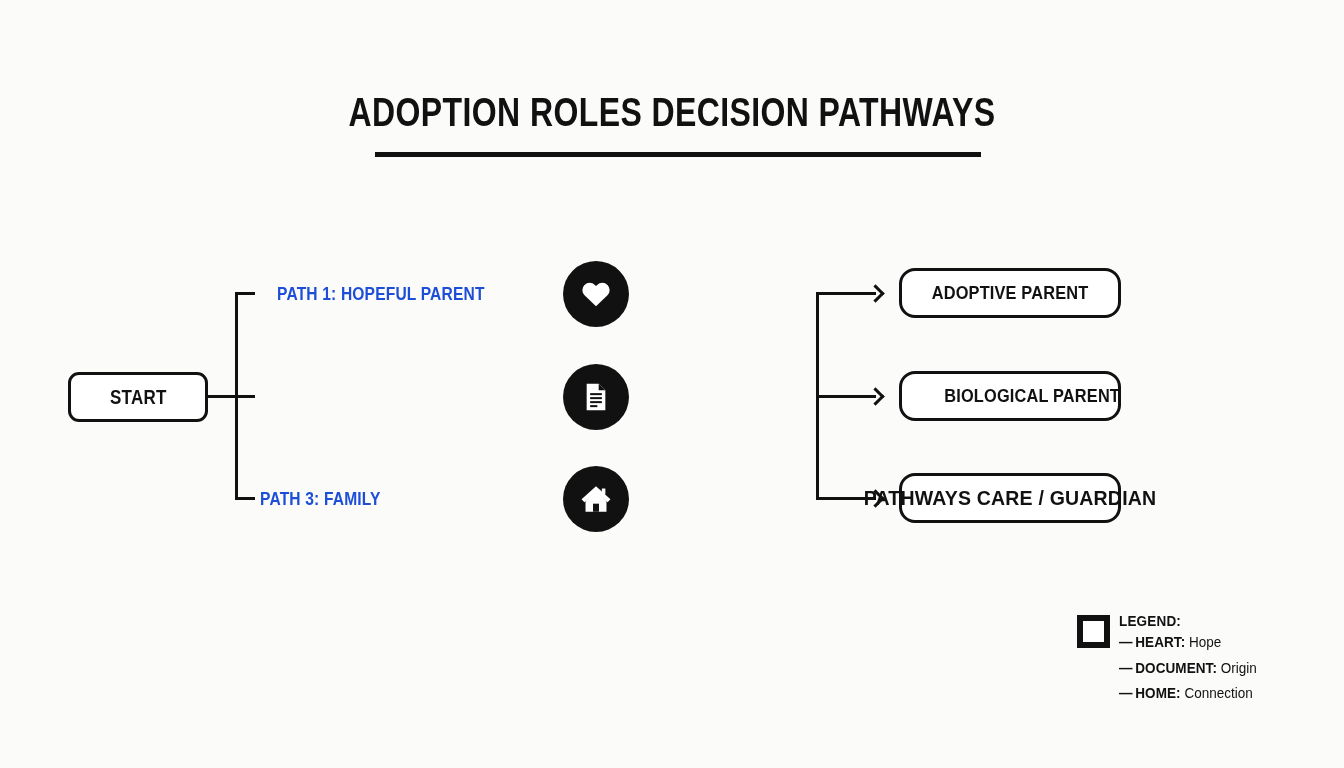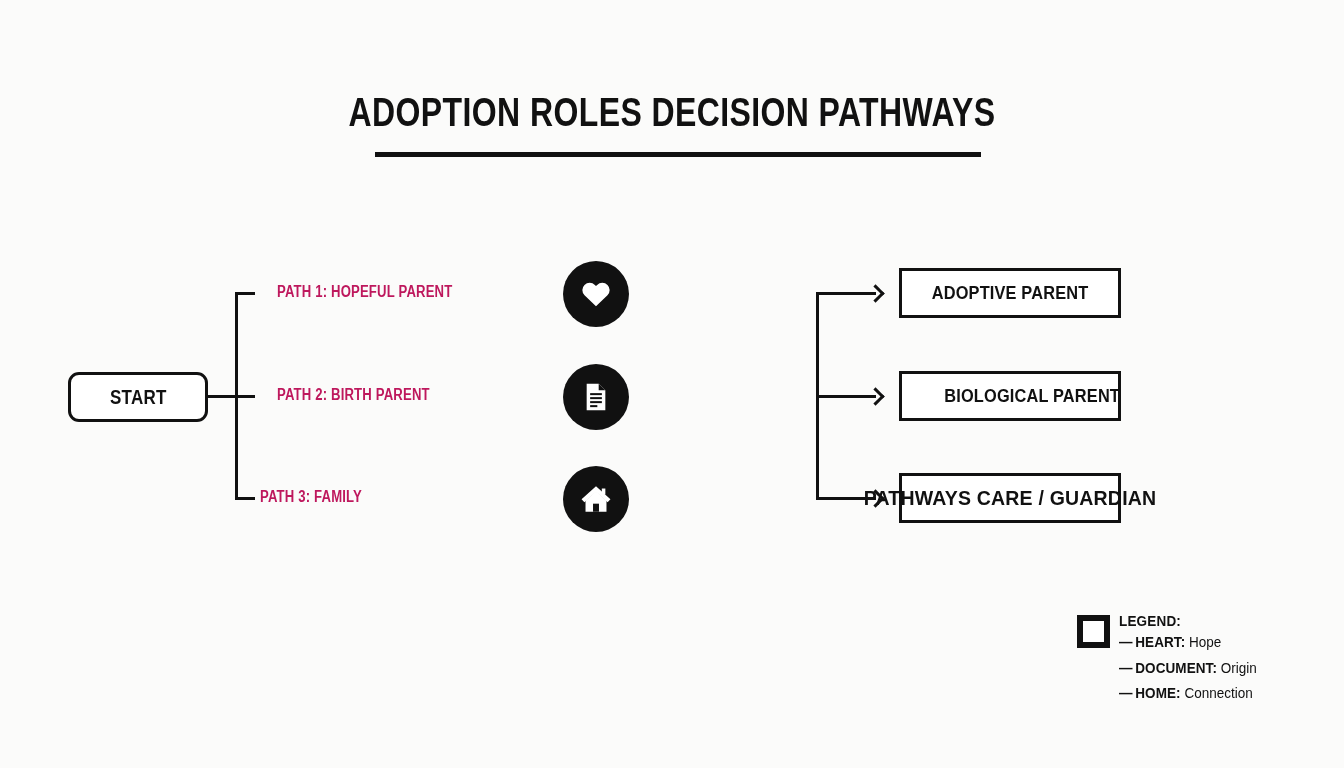--- a/index.html
+++ b/index.html
@@ -97,10 +97,10 @@
   
   .path-label {
     position: absolute;
-    font-size: 16px;
+    font-size: 19px;
     font-weight: 700;
     letter-spacing: 0.2px;
-    color: #be185d;
+    color: #1d4ed8;
   }
   .path-1 { left: 277px; top: 283px; }
   .path-2 { left: 277px; top: 386px; }

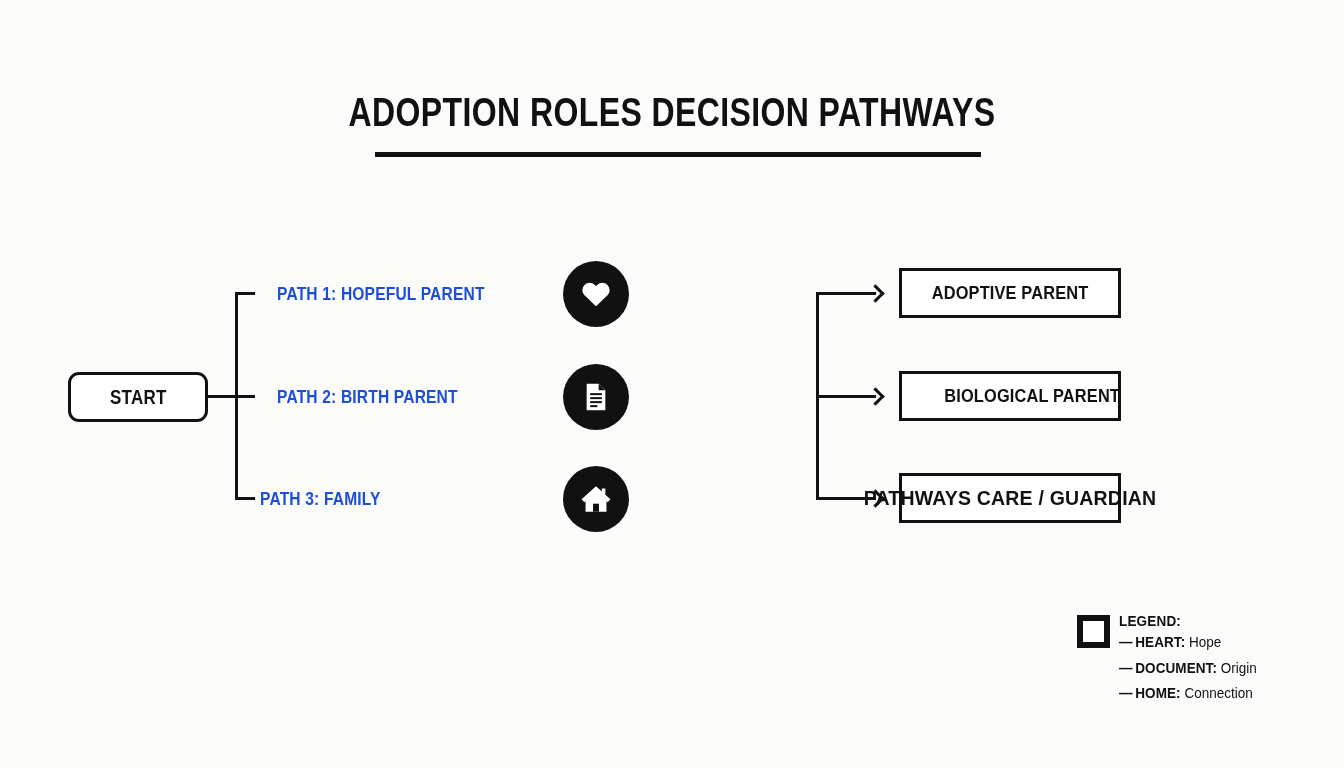--- a/index.html
+++ b/index.html
@@ -148,7 +148,7 @@
     width: 222px;
     height: 50px;
     border: 3px solid #111111;
-    border-radius: 0;
+    border-radius: 16px;
     background: #ffffff;
     box-sizing: border-box;
     display: flex;

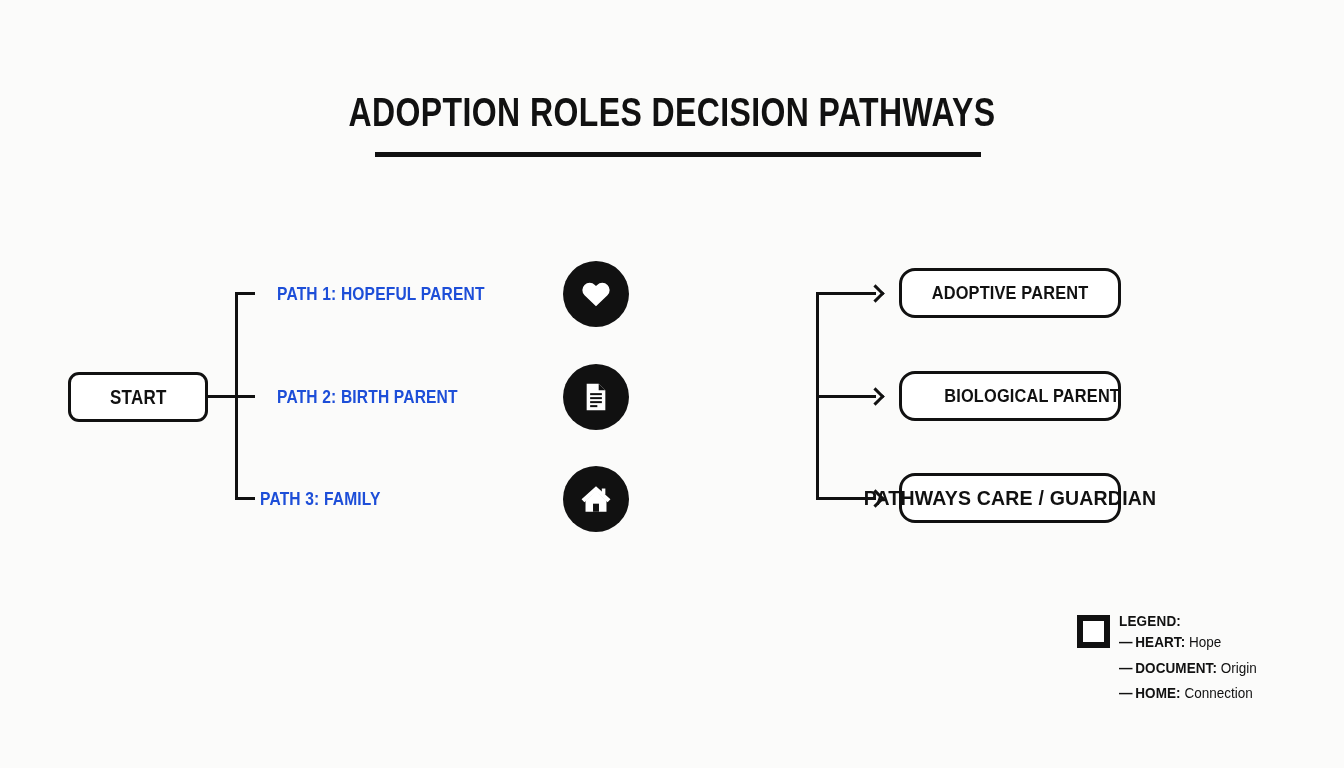--- a/index.html
+++ b/index.html
@@ -235,9 +235,6 @@
   <div class="path-label path-1">
     <span class="cond" style="display:inline-block">PATH 1: HOPEFUL PARENT</span>
   </div>
-  <div class="path-label path-2">
-    <span class="cond" style="display:inline-block">PATH 2: BIRTH PARENT</span>
-  </div>
   <div class="path-label path-3">
     <span class="cond" style="display:inline-block">PATH 3: FAMILY</span>
   </div>

